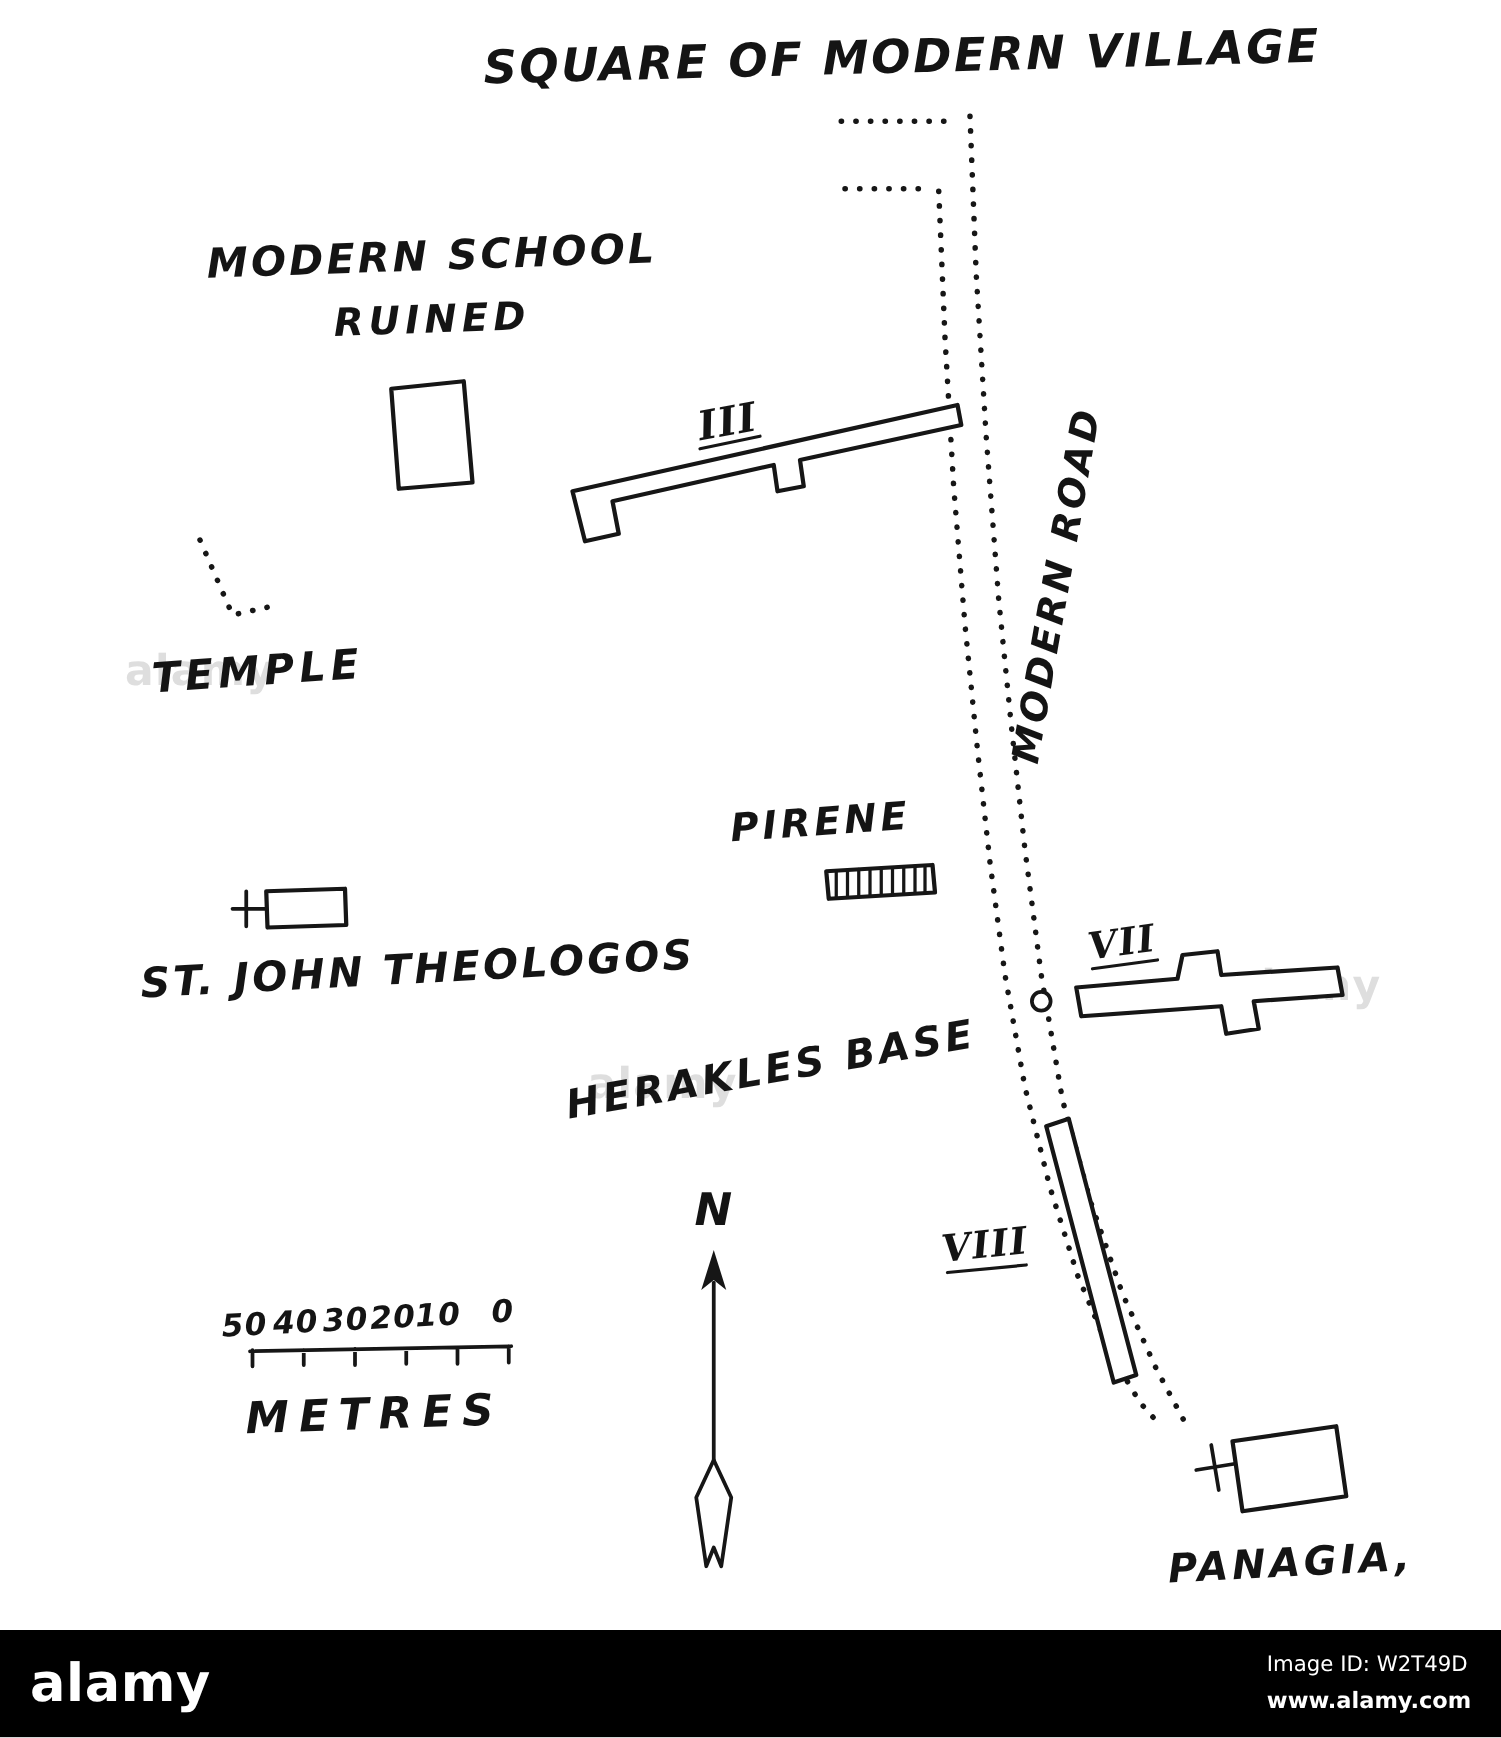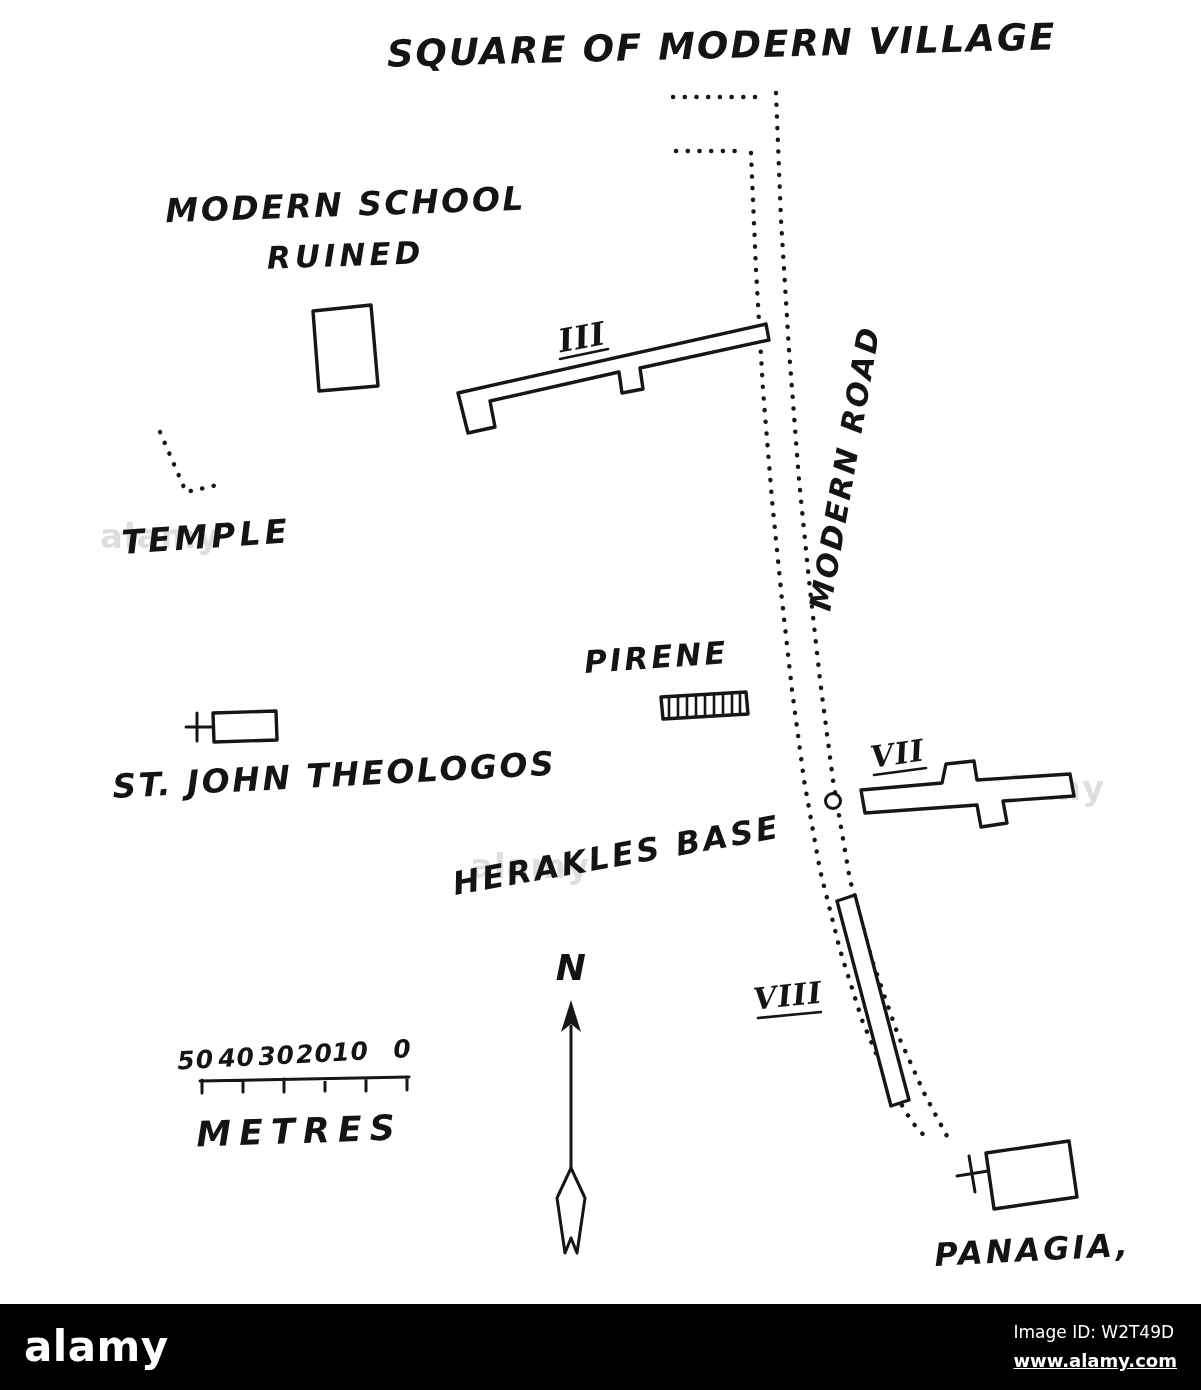--- a/index.html
+++ b/index.html
@@ -18,7 +18,7 @@
        padding:0 24px;color:#fff;}
   .logo{font-size:42px;font-weight:bold;letter-spacing:0.5px;line-height:1;}
   .meta{font-size:17px;line-height:1.65;}
-  .meta .url{font-weight:bold;font-size:18px;text-decoration:underline;}
+  .meta .url{font-weight:bold;font-size:18px;}
 </style>
 </head>
 <body>

